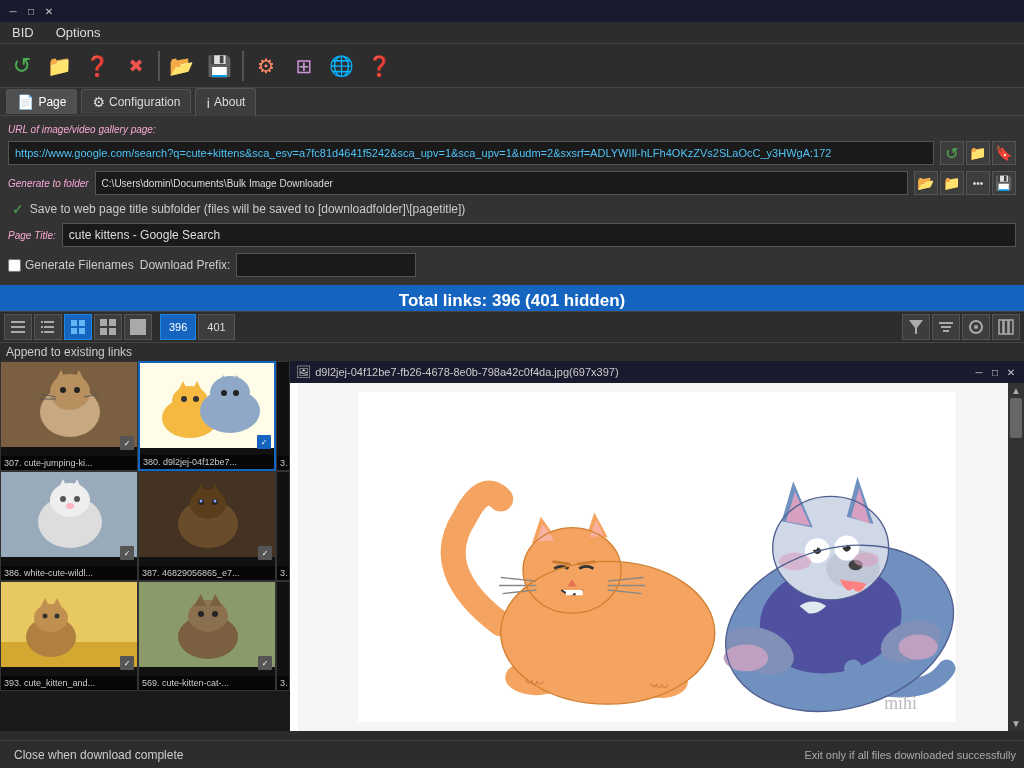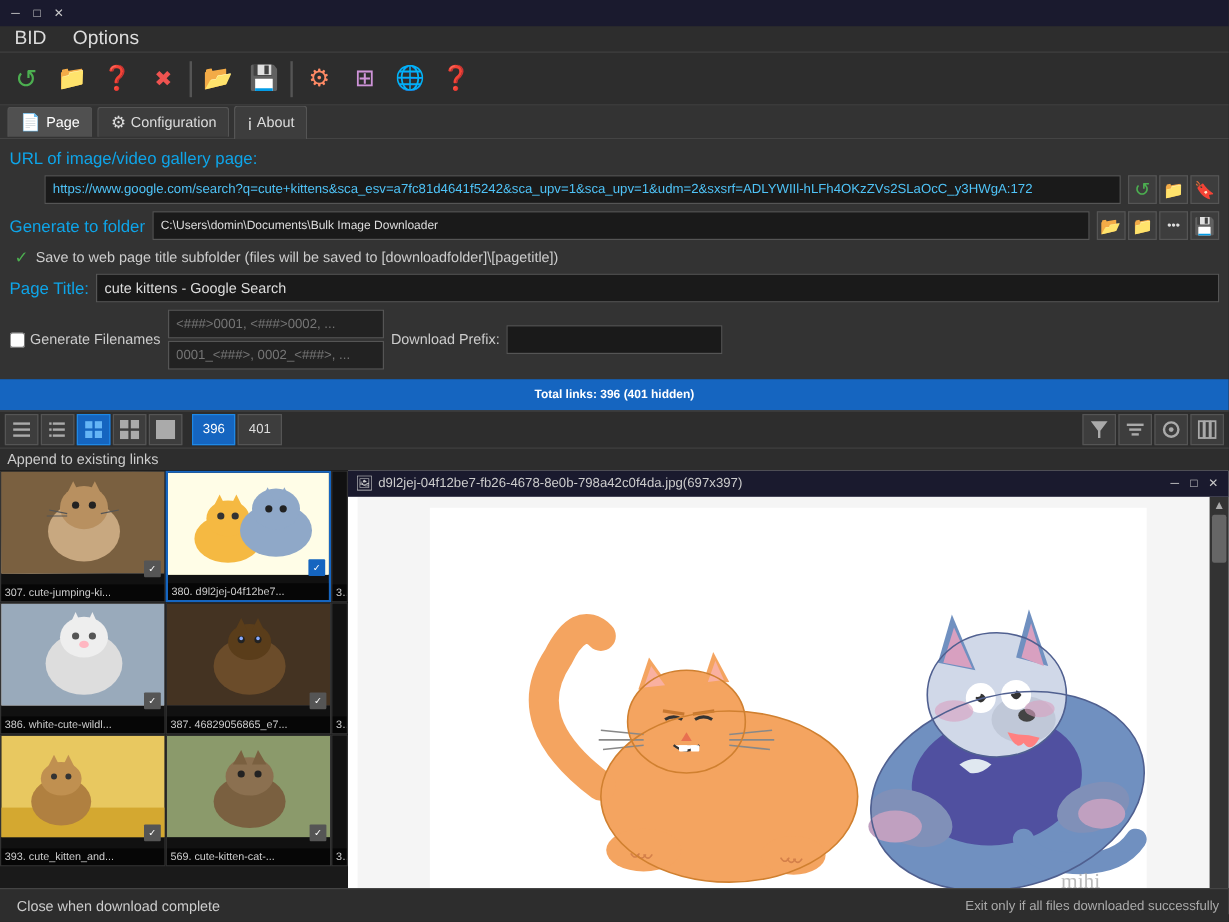--- a/index.html
+++ b/index.html
@@ -45,7 +45,7 @@
     }
     .menu-item {
       color: #ddd;
-      font-size: 16px;
+      font-size: 13px;
       padding: 2px 6px;
       cursor: pointer;
     }

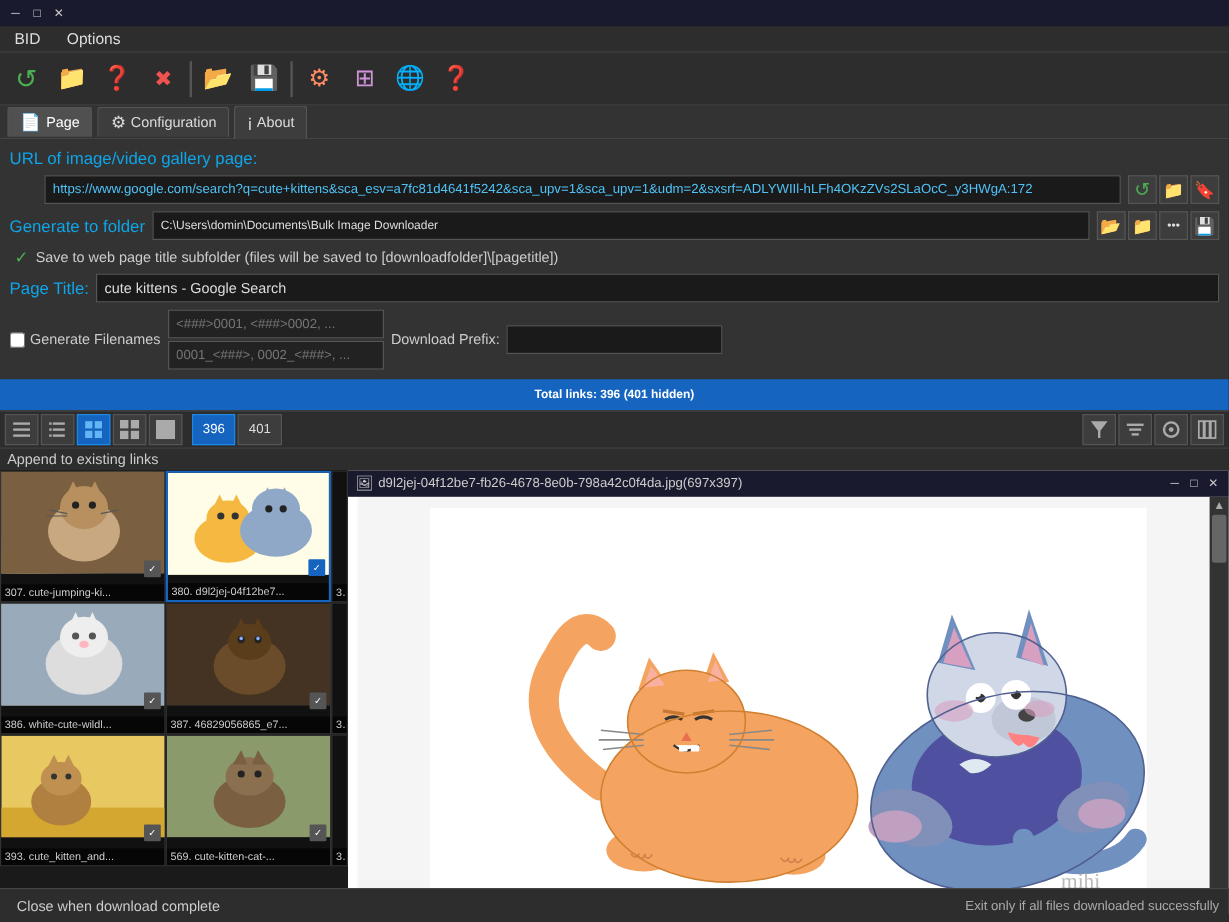--- a/index.html
+++ b/index.html
@@ -109,9 +109,10 @@
       gap: 6px;
     }
     .form-label {
-      color: #0ea5e9;
-      font-size: 14px;
+      color: #f9a8d4;
+      font-size: 10px;
       white-space: nowrap;
+      font-style: italic;
     }
     .url-input {
       flex: 1;

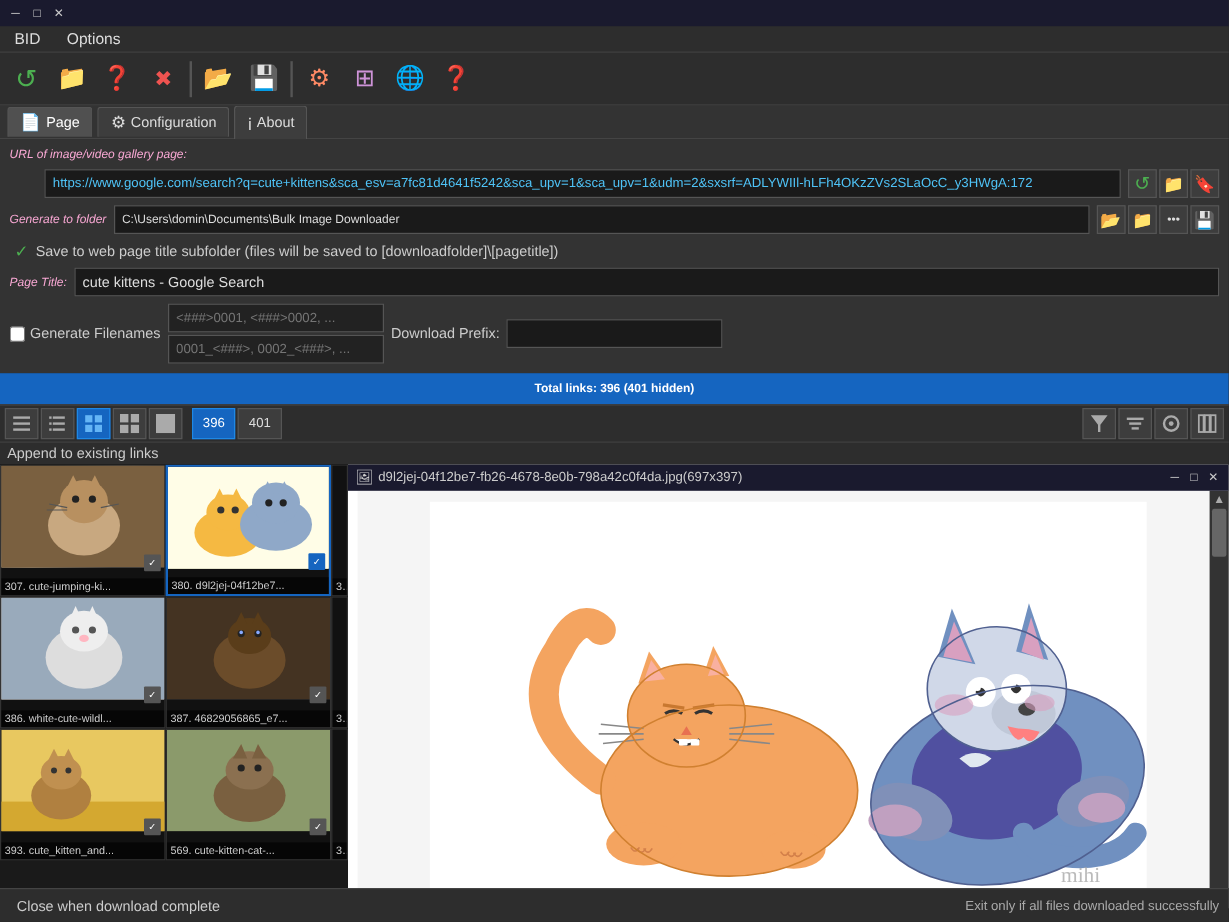--- a/index.html
+++ b/index.html
@@ -123,7 +123,6 @@
       padding: 2px 6px;
       font-size: 11px;
       outline: none;
-      margin-left: 29px;
     }
     .url-actions { display: flex; gap: 2px; }
     .url-action-btn {

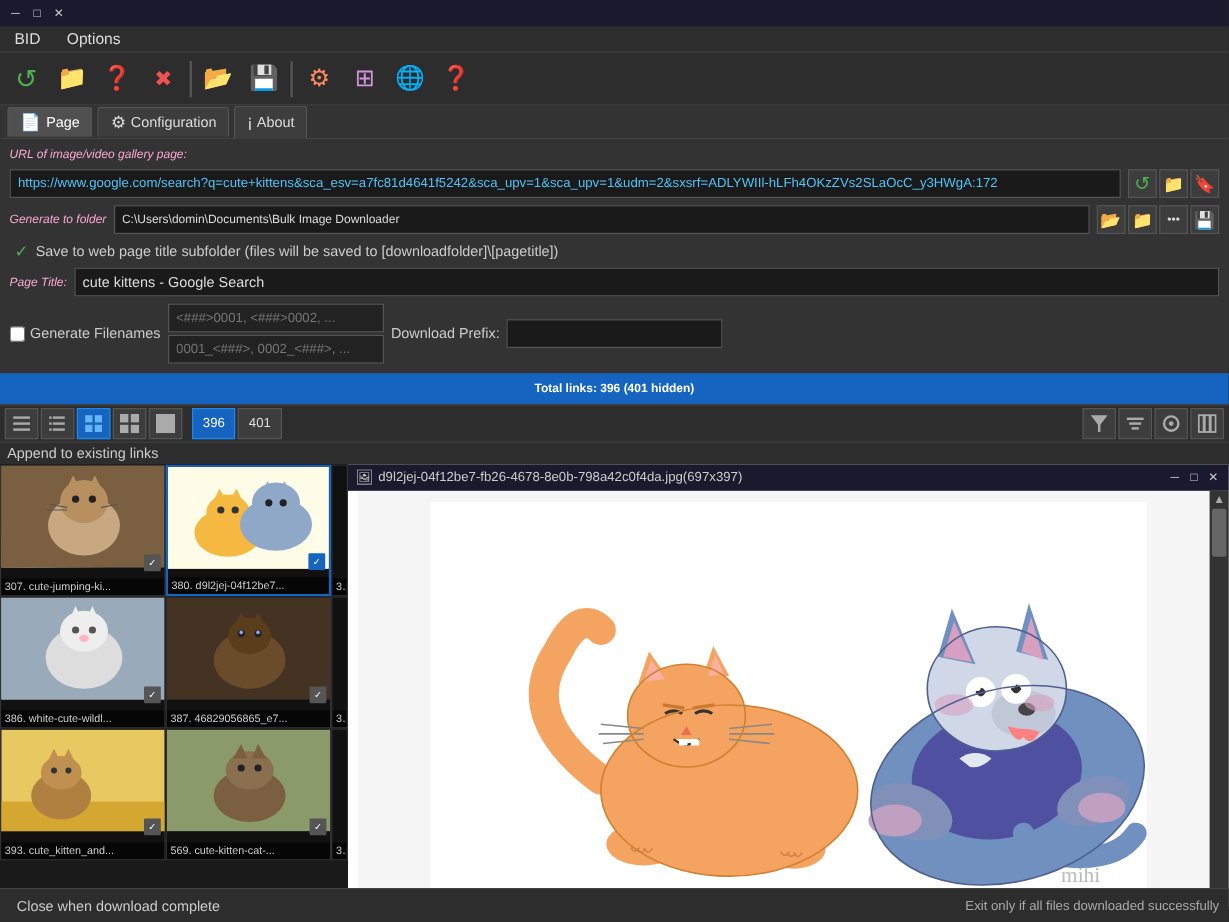--- a/index.html
+++ b/index.html
@@ -443,10 +443,6 @@
       <input type="checkbox" style="">
       <span>Generate Filenames</span>
     </label>
-    <div style="display:flex;flex-direction:column;gap:2px;">
-      <input type="text" class="template-input" placeholder="&lt;###&gt;0001, &lt;###&gt;0002, ..." style="">
-      <input type="text" class="template-input" placeholder="0001_&lt;###&gt;, 0002_&lt;###&gt;, ..." style="">
-    </div>
     <span class="prefix-label">Download Prefix:</span>
     <input type="text" class="prefix-input" style="">
   </div>

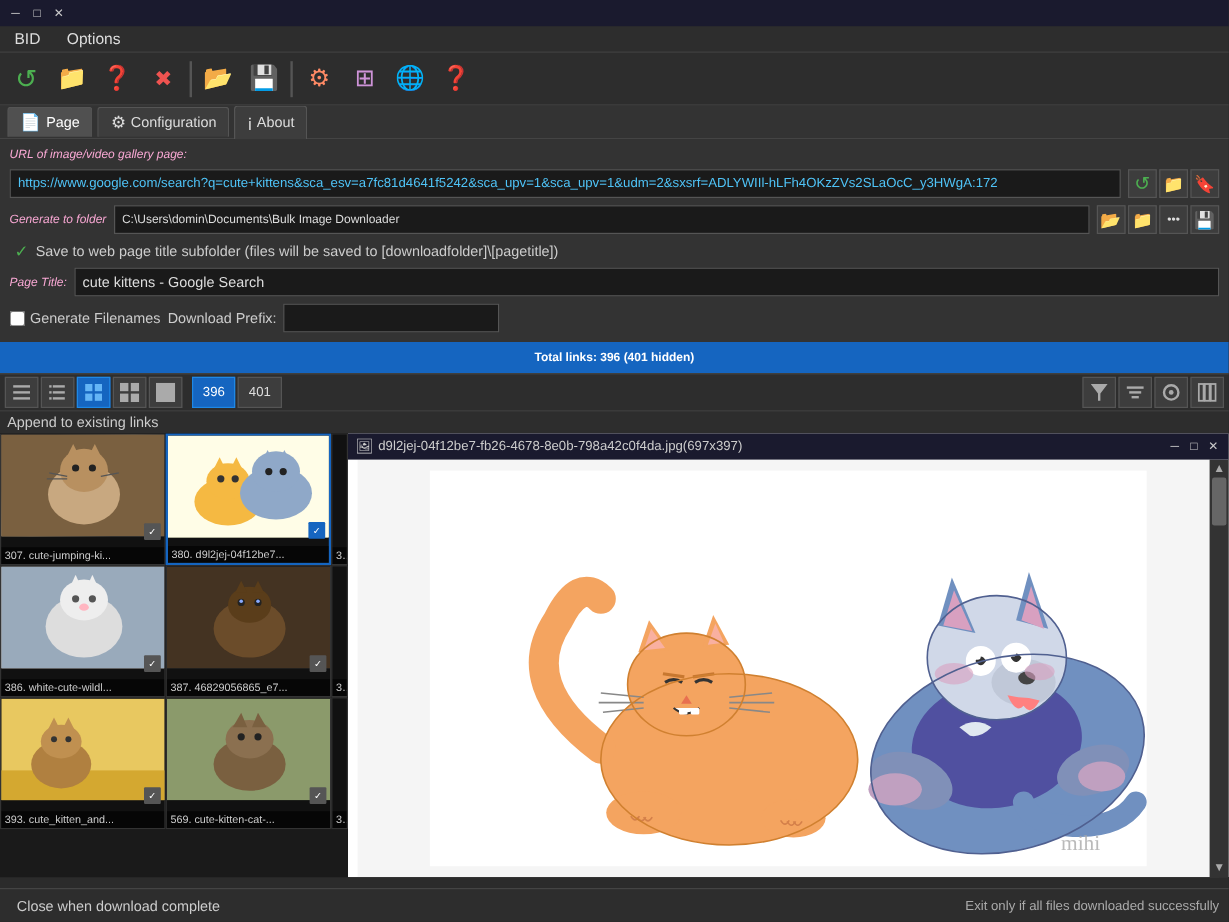--- a/index.html
+++ b/index.html
@@ -186,10 +186,10 @@
       background: #1565c0;
       height: 26px;
       display: flex;
-      align-items: center;
+      align-items: flex-end;
       justify-content: center;
       color: #fff;
-      font-size: 10px;
+      font-size: 17px;
       font-weight: bold;
     }
 

